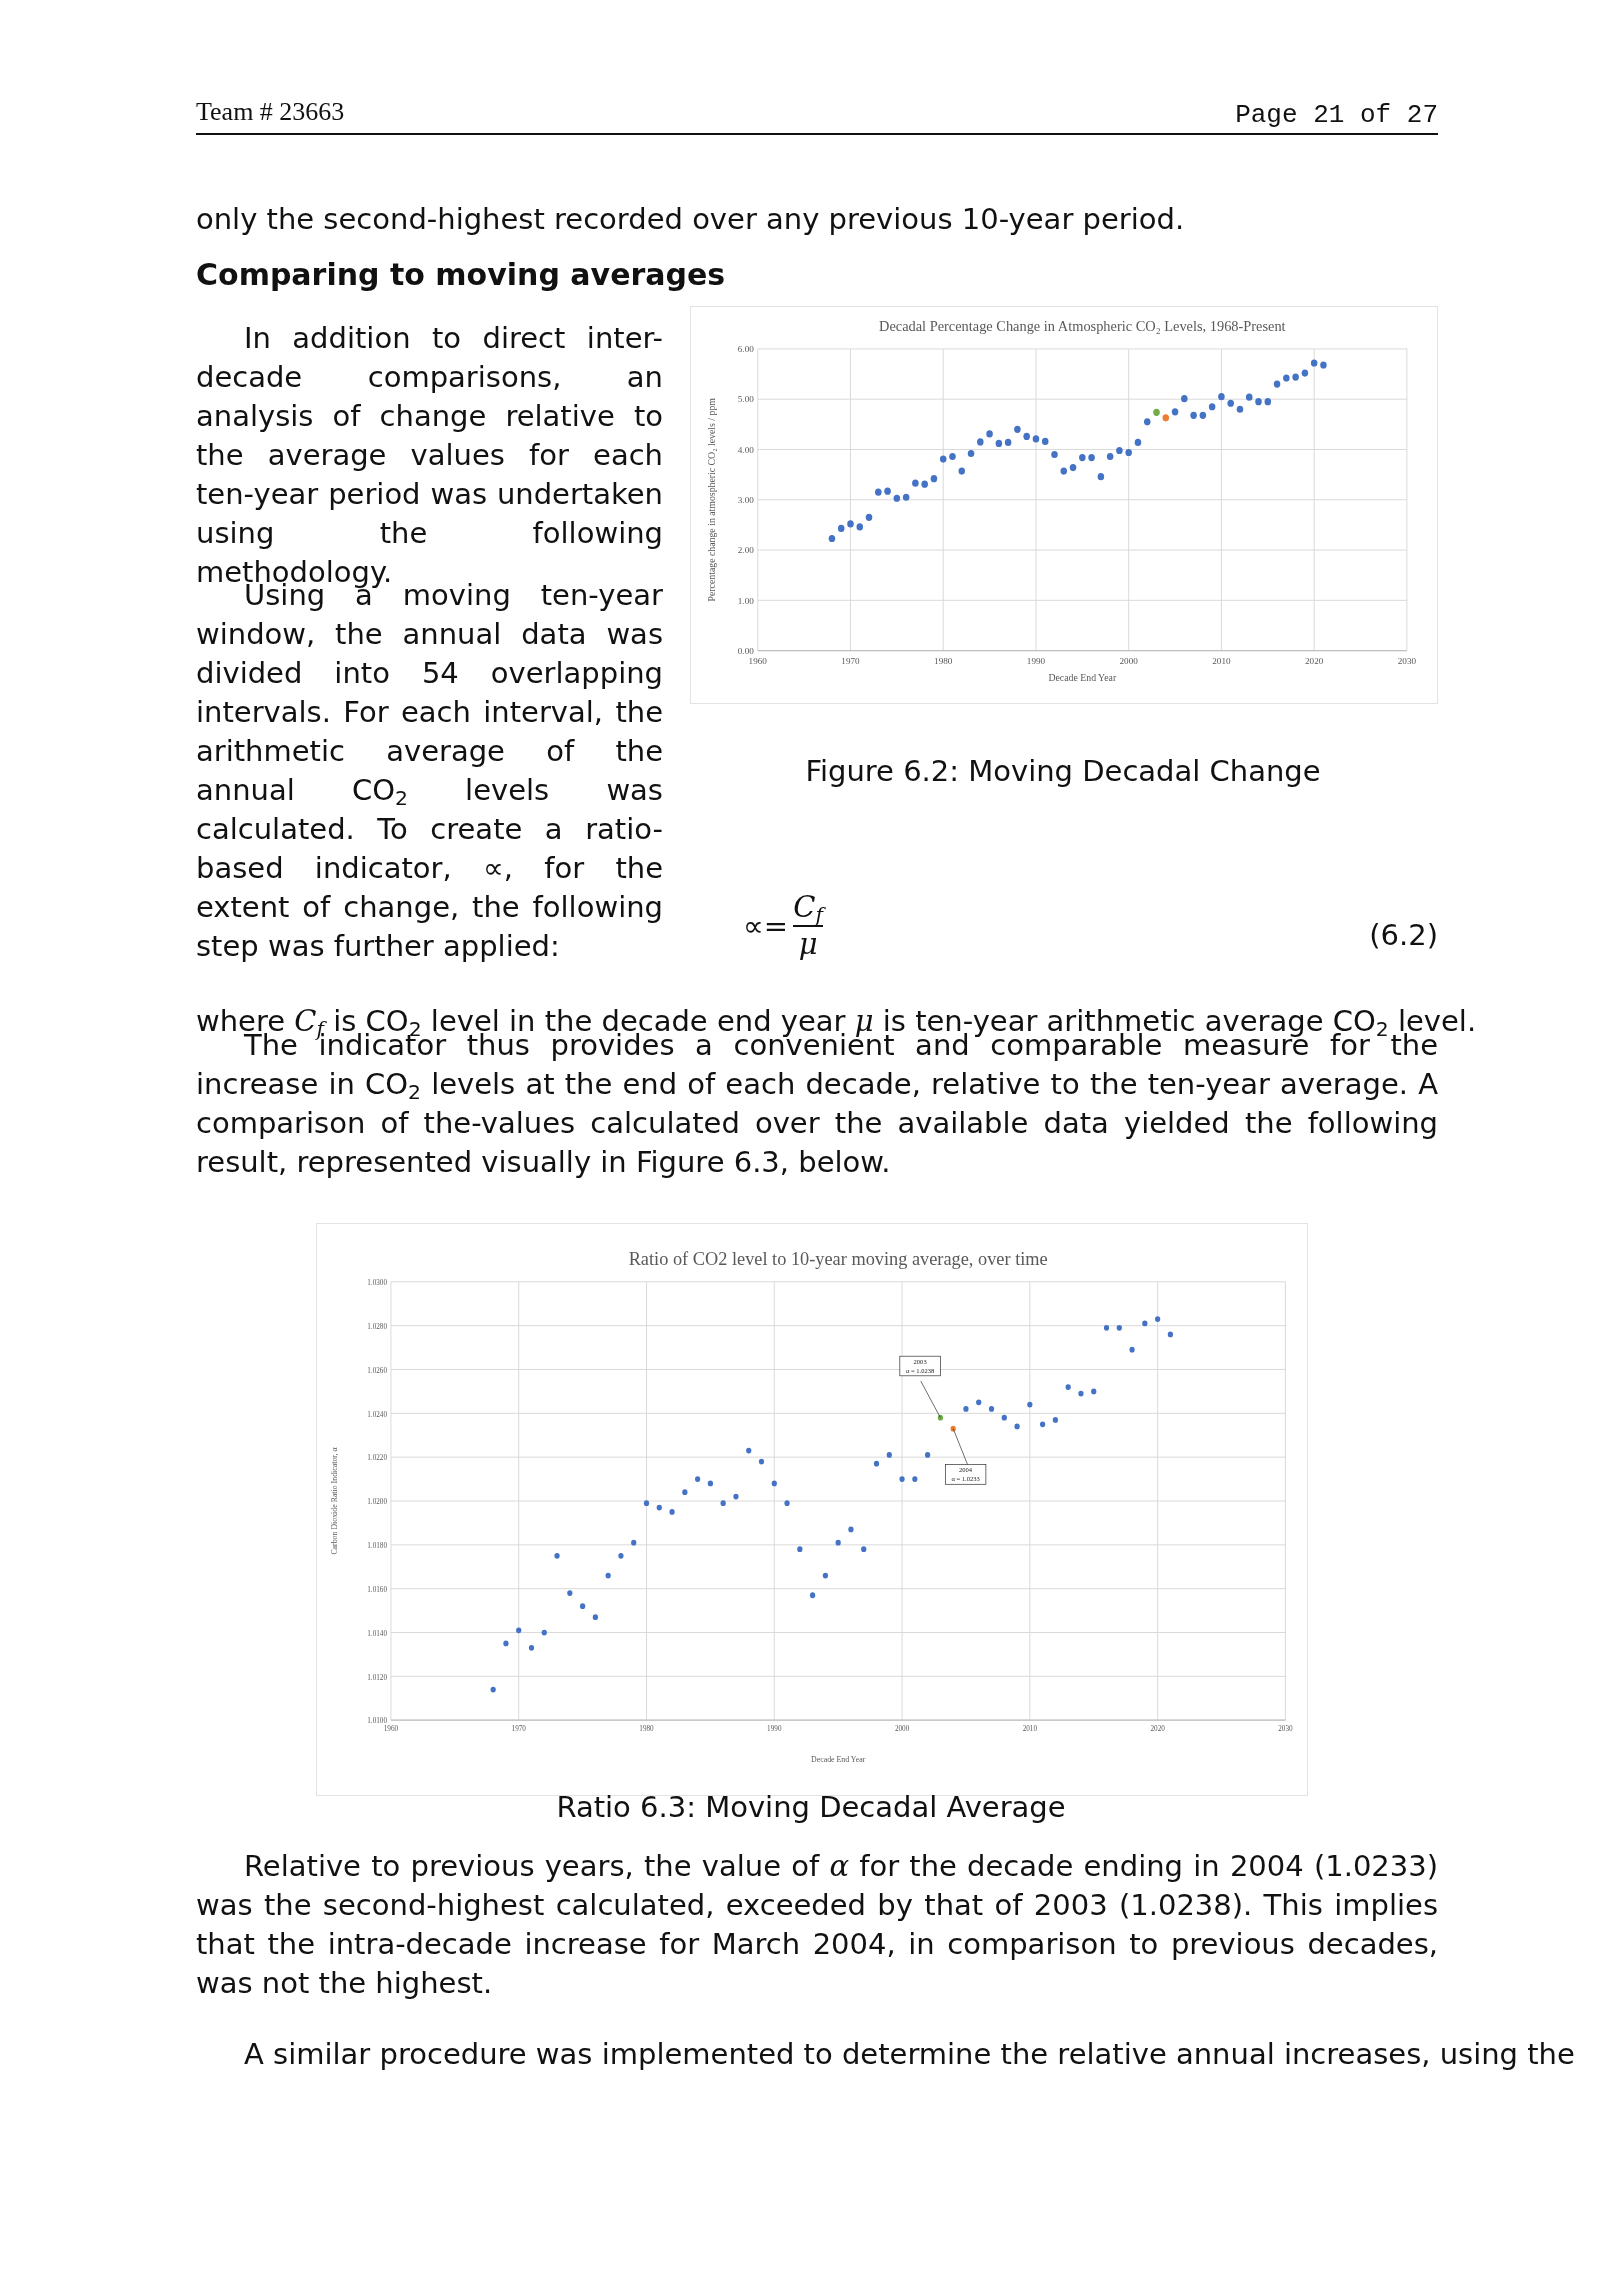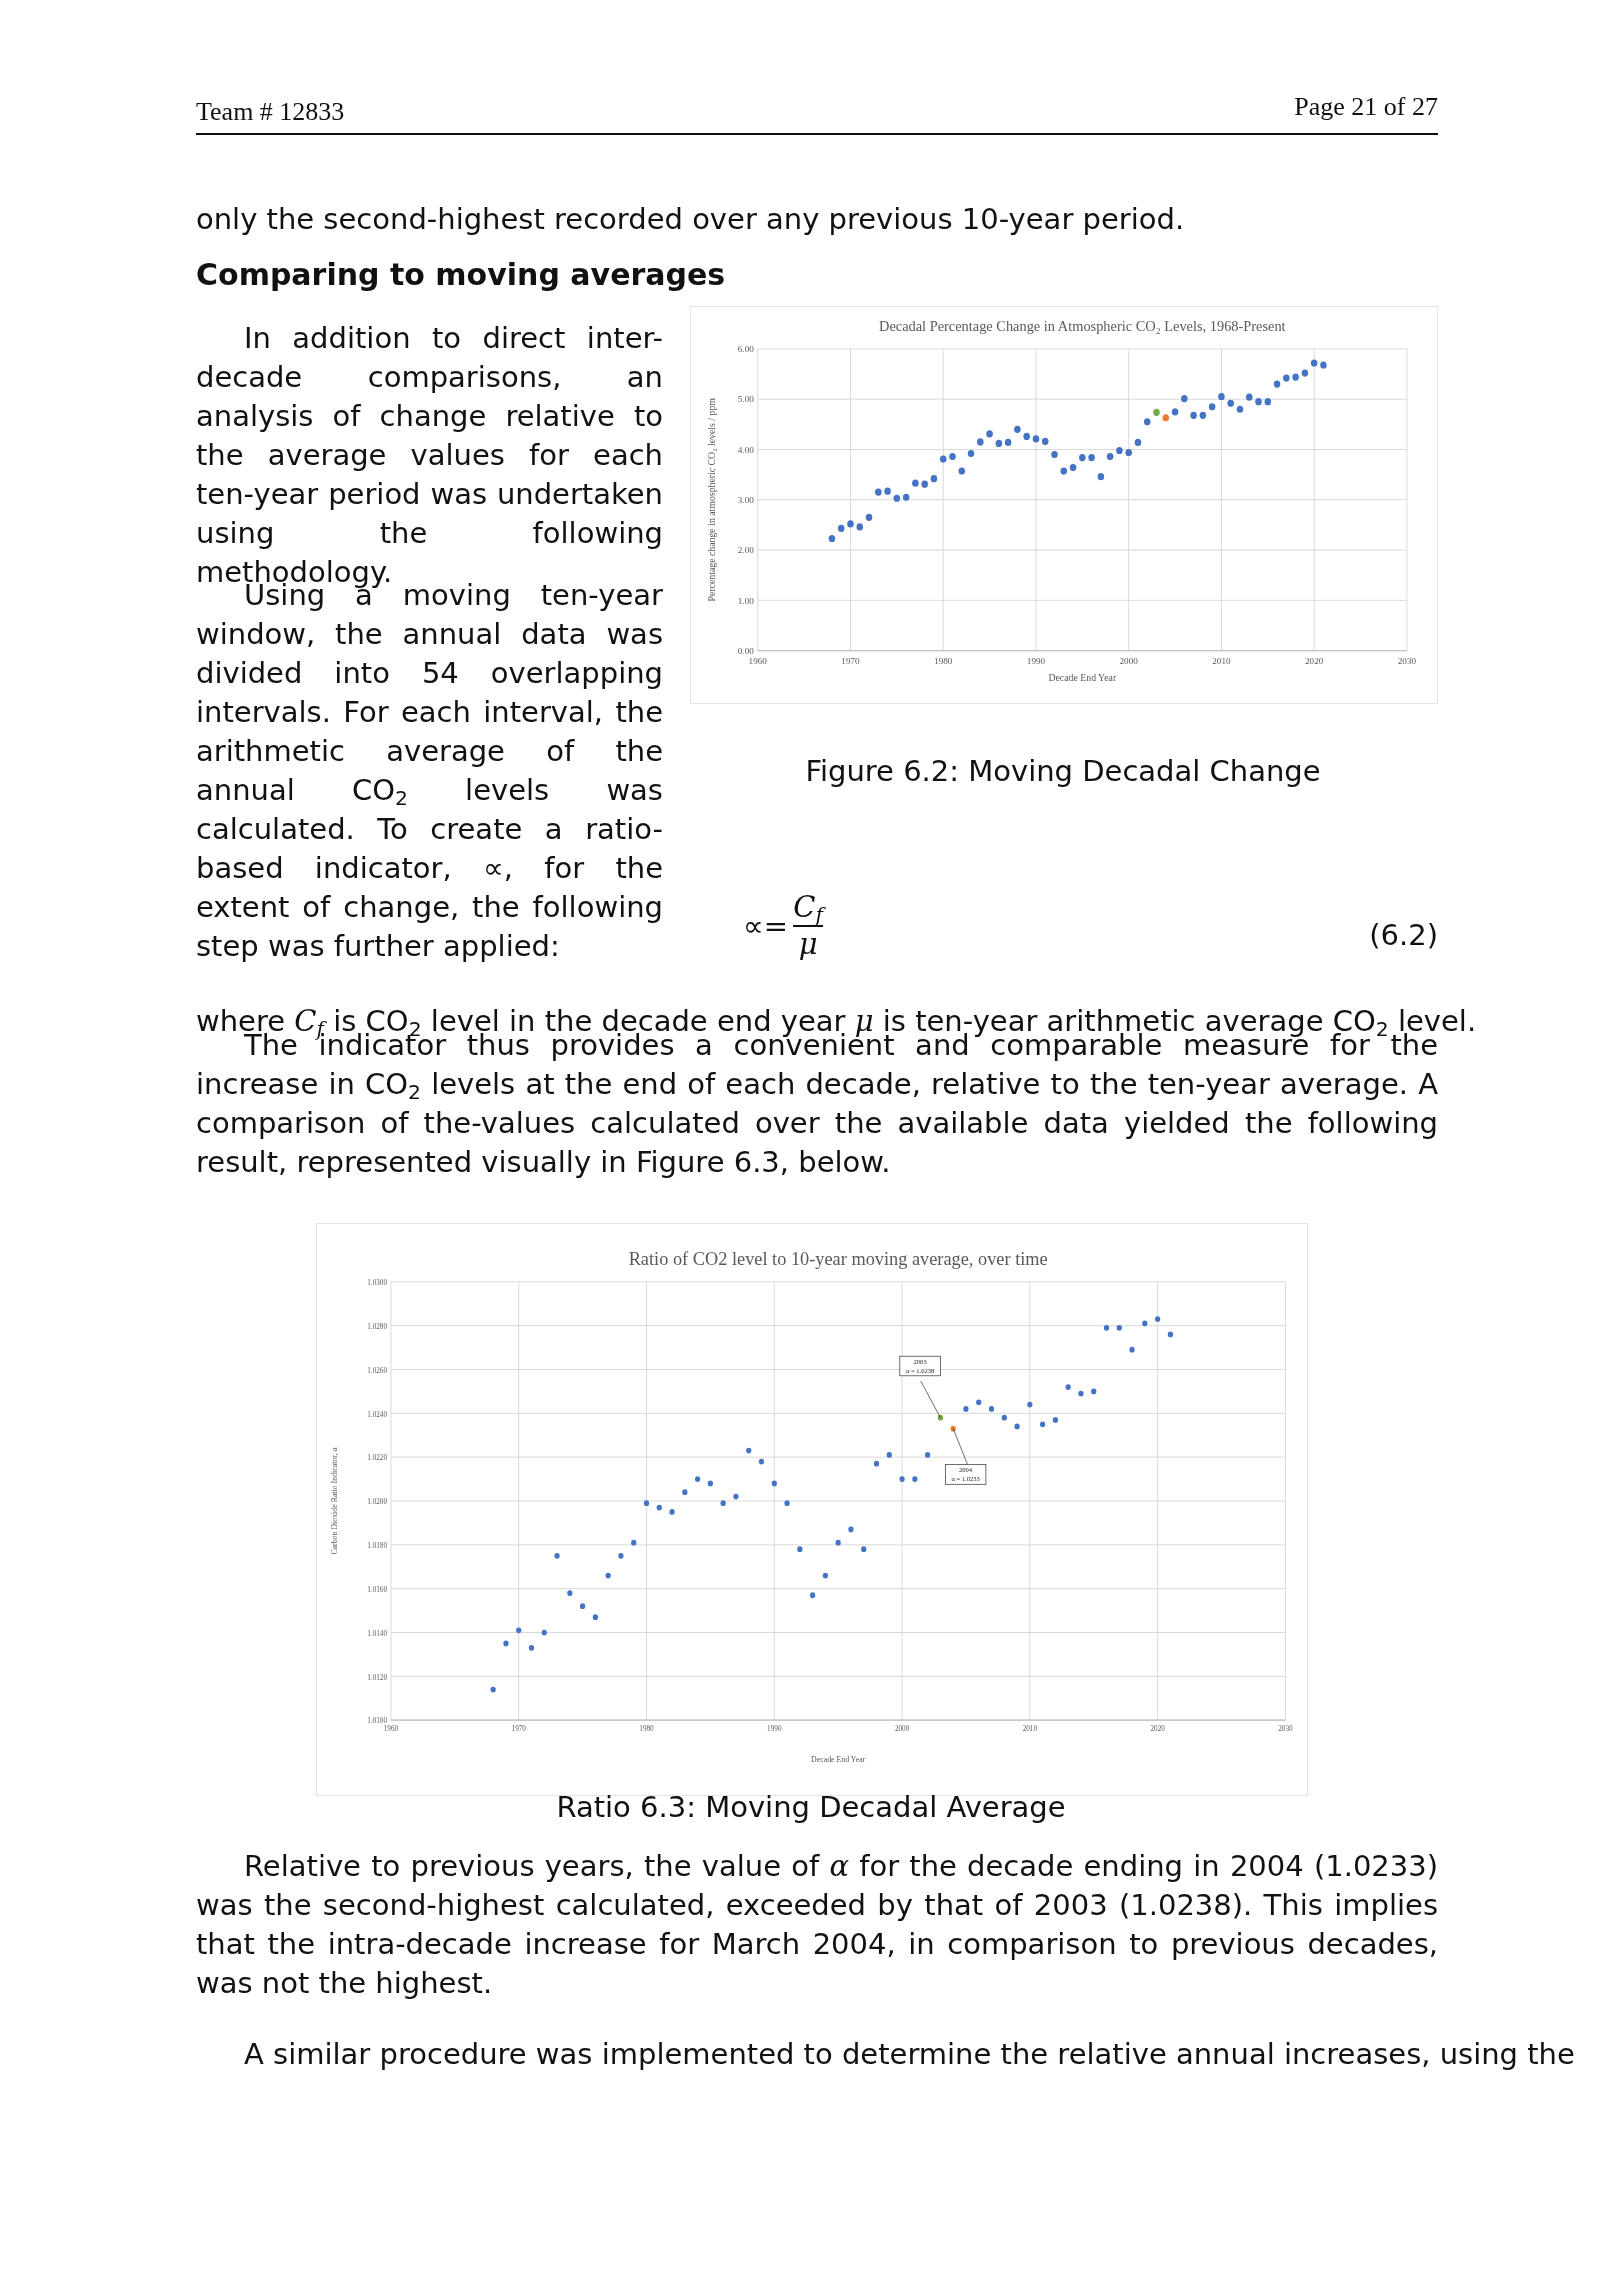--- a/index.html
+++ b/index.html
@@ -25,7 +25,7 @@
 </head>
 <body>
 
-<div class="abs header-left">Team # 12833</div>
+<div class="abs header-left">Team # 23663</div>
 <div class="abs header-right">Page 21 of 27</div>
 <div class="abs header-rule"></div>
 

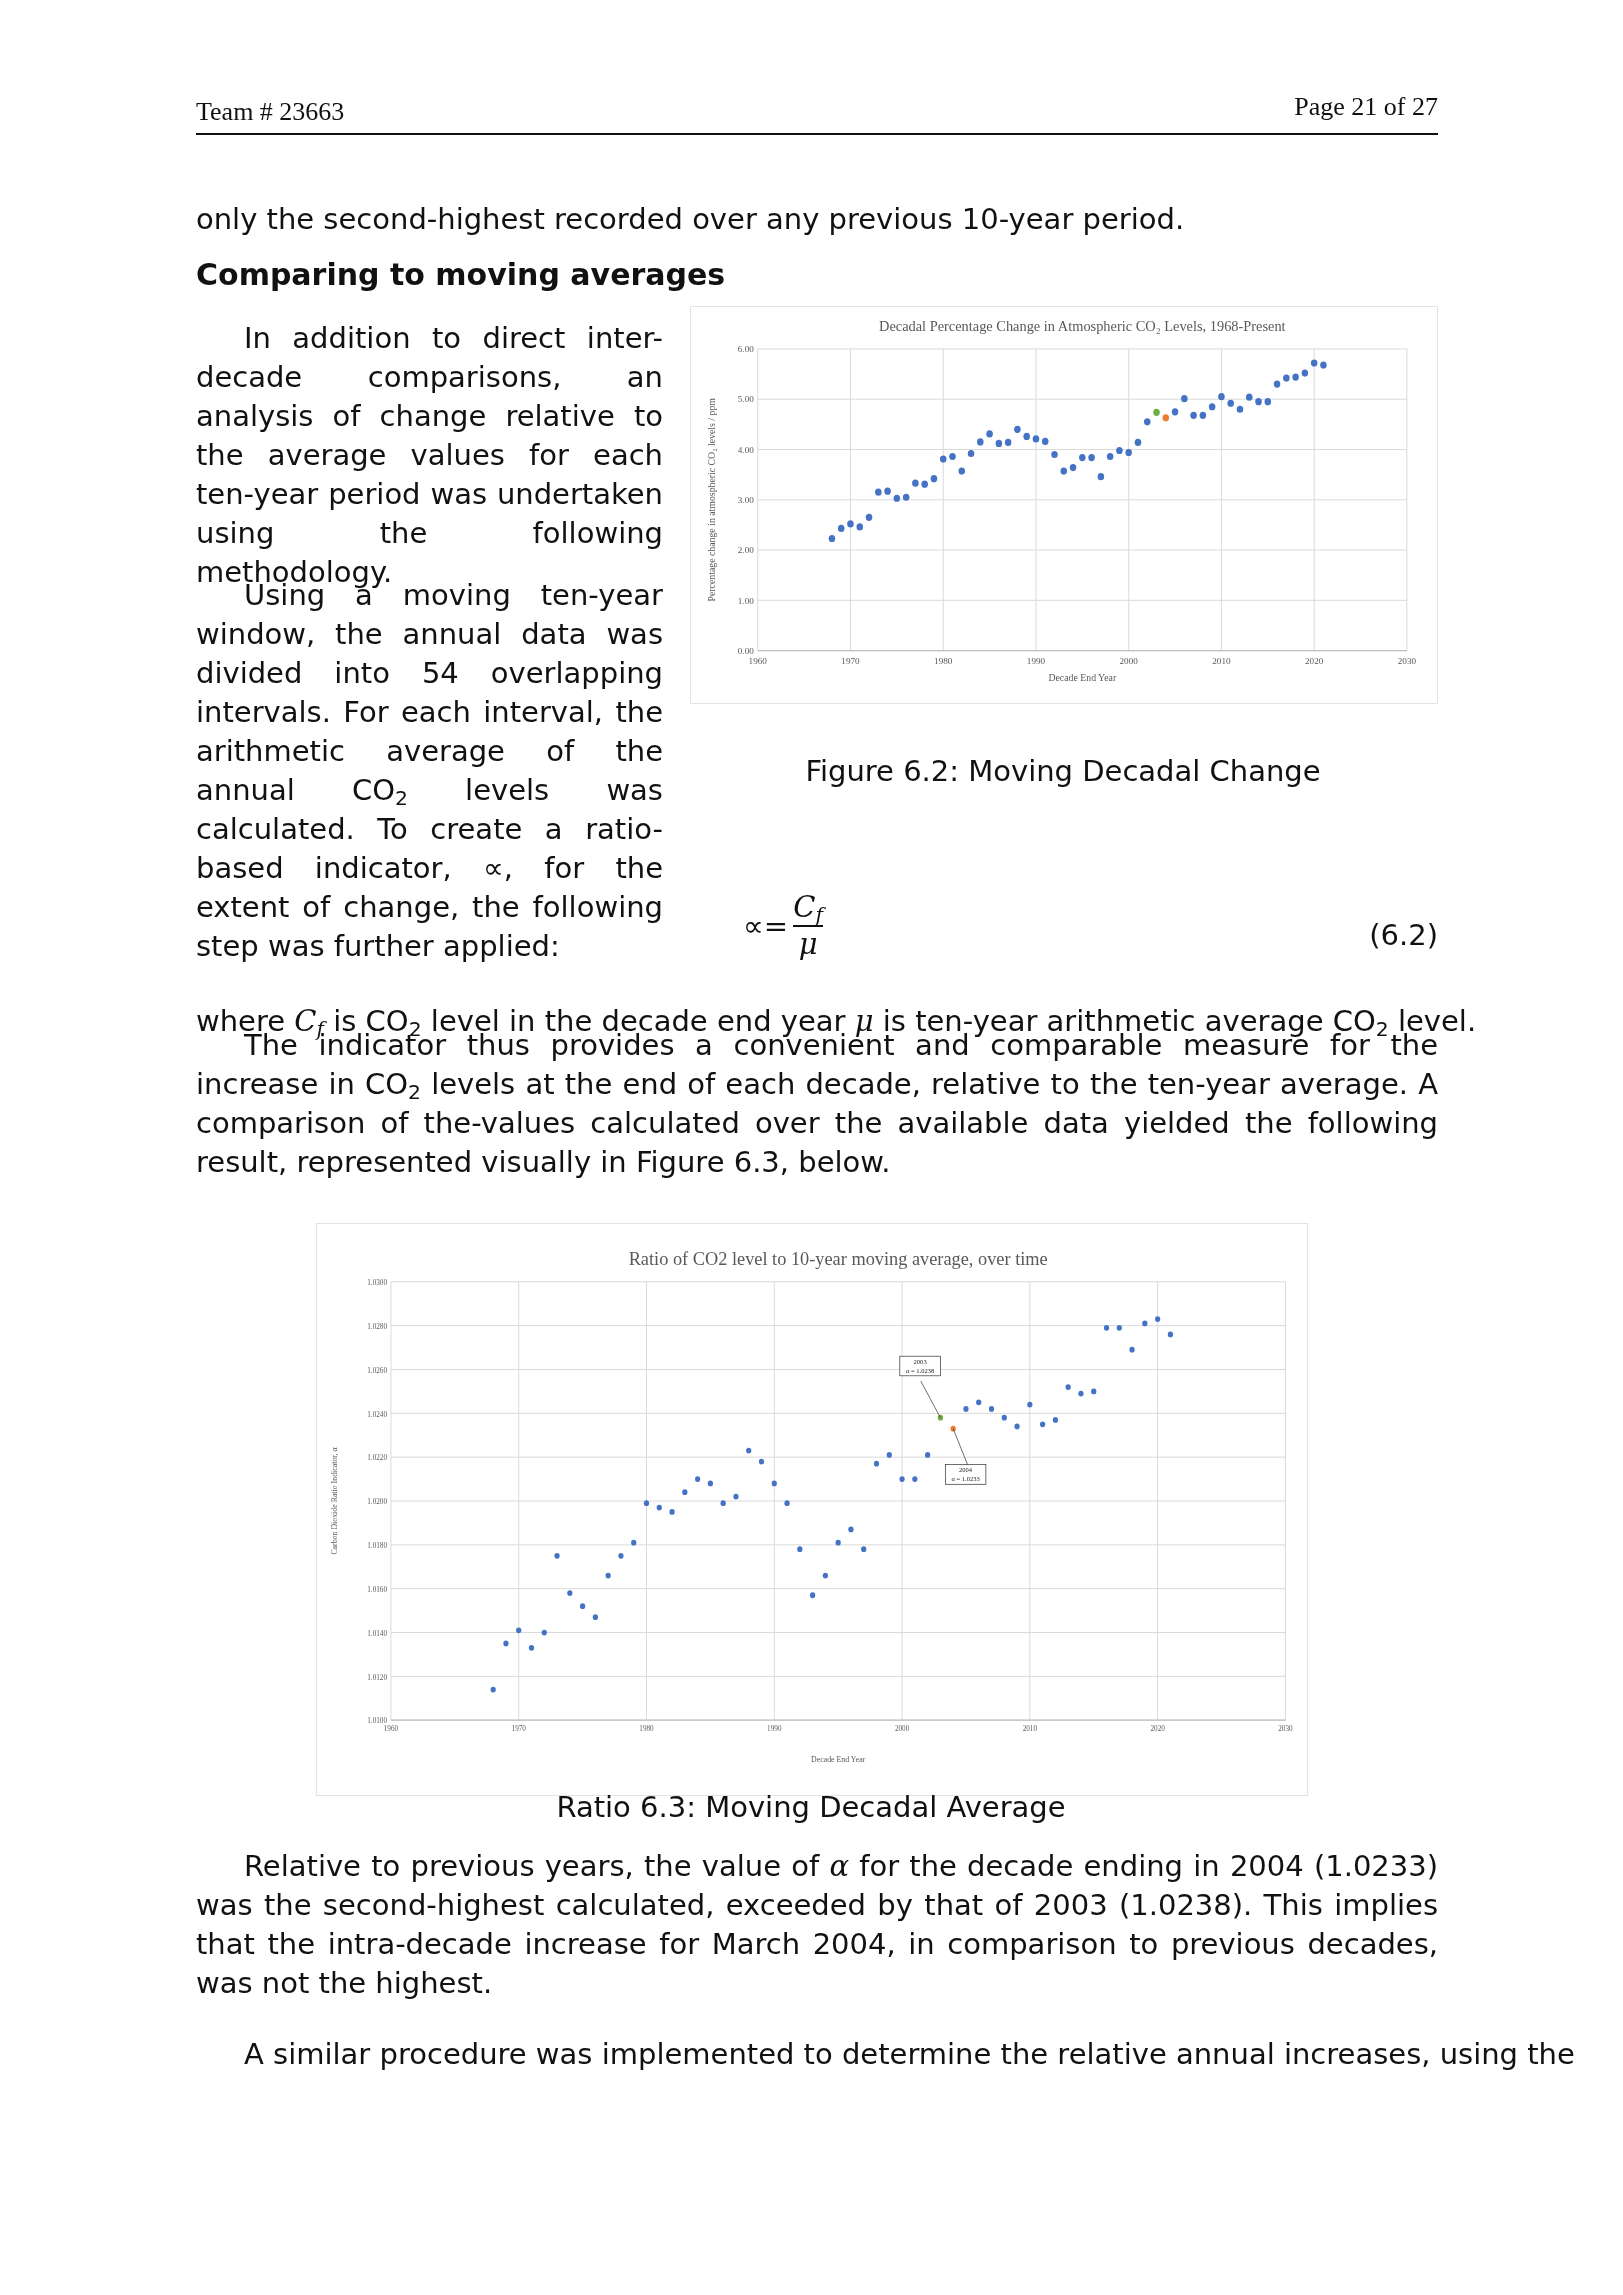--- a/index.html
+++ b/index.html
@@ -7,7 +7,7 @@
          font-family:"DejaVu Sans", sans-serif; color:#111; }
   .abs { position:absolute; }
   .header-left { left:196px; top:97px; font-family:"Liberation Serif", serif; font-size:26px; }
-  .header-right { right:185px; top:92px; font-family:Liberation Serif, serif; font-size:26px;margin-left:11px; }
+  .header-right { right:185px; top:100px; font-family:Liberation Mono, monospace; font-size:26px;margin-left:11px; }
   .header-rule { left:196px; top:133px; width:1242px; height:2px; background:#111; }
   .text { font-size:29px; line-height:39px; }
   .para { text-align:justify; }

